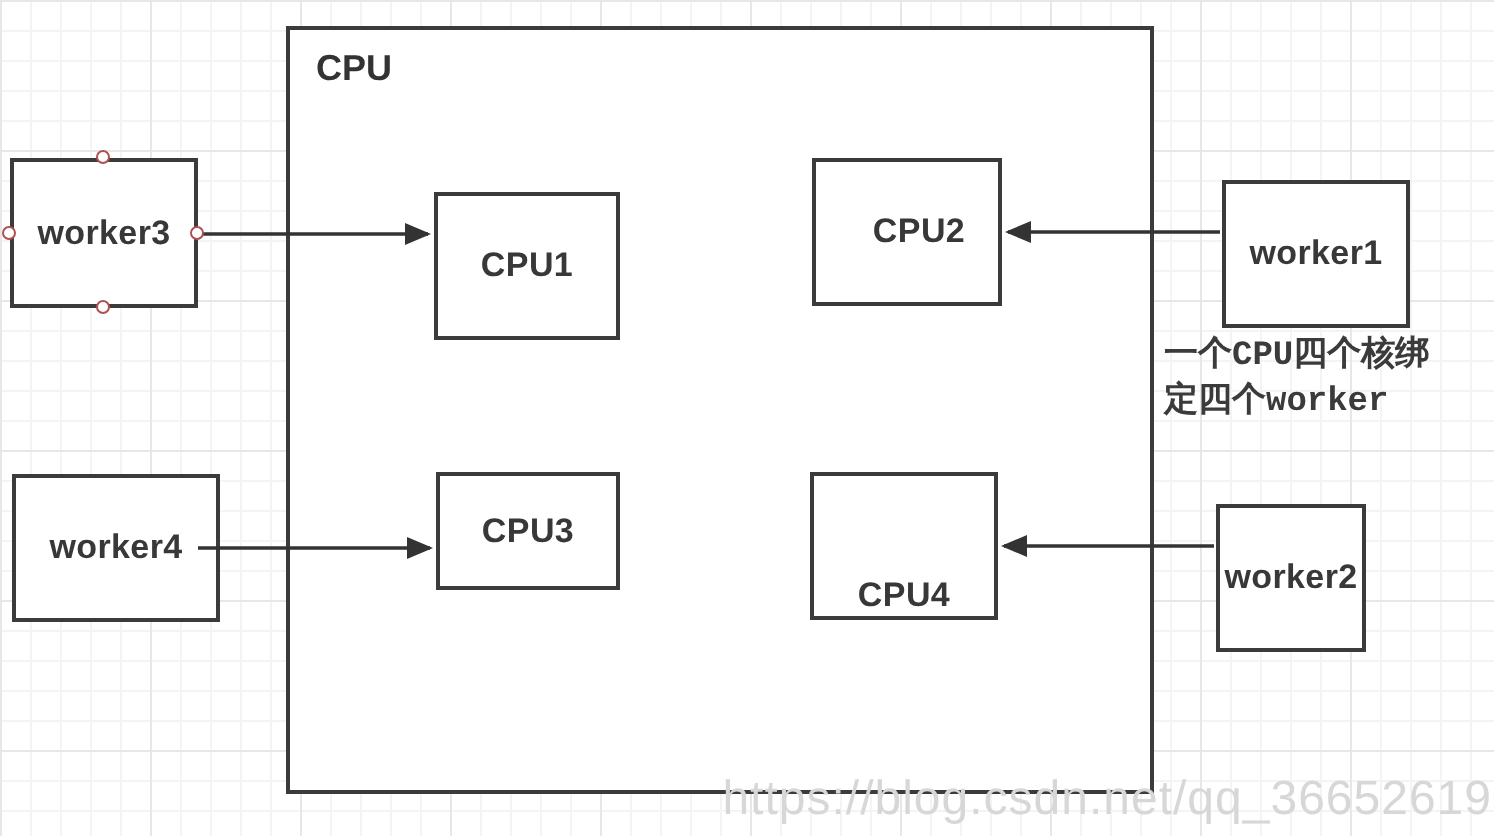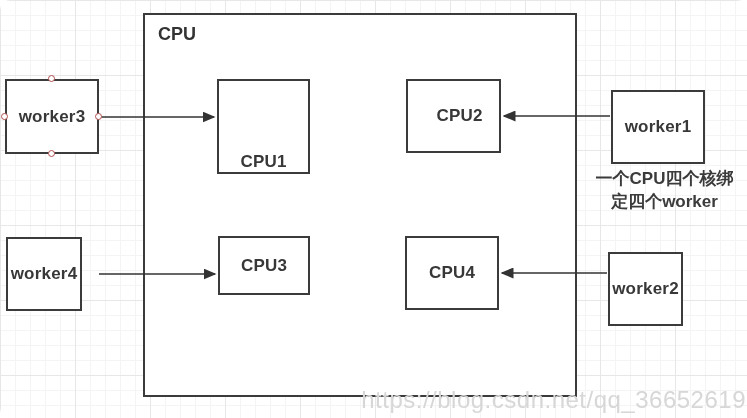--- a/index.html
+++ b/index.html
@@ -13,7 +13,6 @@
       linear-gradient(#f4f4f4 1px, transparent 1px),
       linear-gradient(90deg,#f4f4f4 1px, transparent 1px);
     background-size:75px 75px,75px 75px,15px 15px,15px 15px;
-    border-radius:10px;
   }
   .shape{
     position:absolute;background:#ffffff;border:2px solid #3b3b3b;

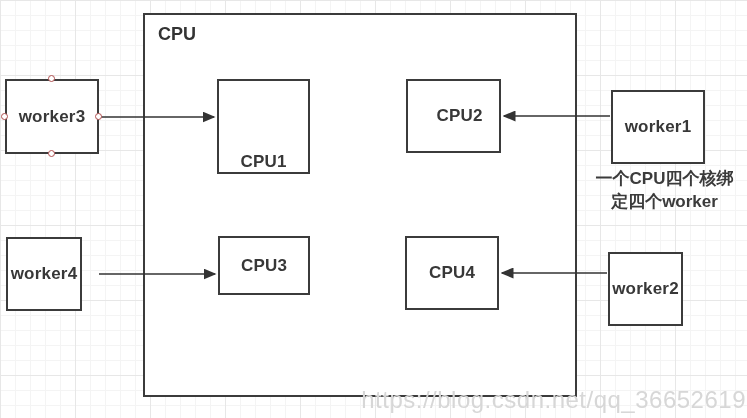--- a/index.html
+++ b/index.html
@@ -30,7 +30,7 @@
   }
   
   .n-worker3{left:5px;top:79px;width:94px;height:75px;}
-  .n-cpu1{left:217px;top:79px;width:93px;height:95px;align-items:flex-end;}
+  .n-cpu1{left:217px;top:96px;width:93px;height:74px;}
   .n-cpu2{left:406px;top:79px;width:95px;height:74px;padding-left:12px;}
   .n-worker1{left:611px;top:90px;width:94px;height:74px;}
   .n-worker4{left:6px;top:237px;width:76px;height:74px;justify-content:center;}

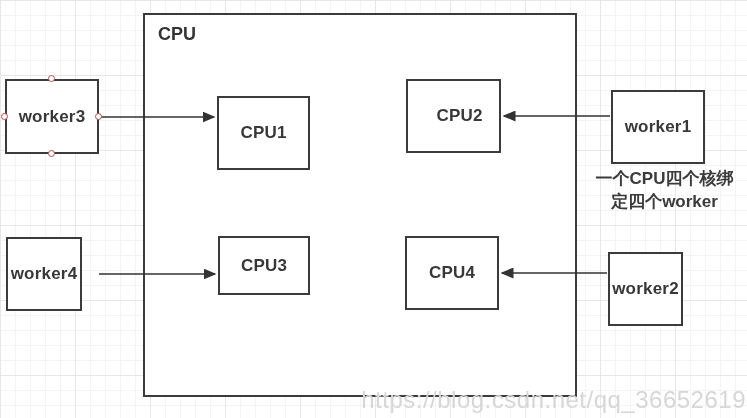--- a/index.html
+++ b/index.html
@@ -49,8 +49,8 @@
   .edges{position:absolute;left:0;top:0;width:747px;height:418px;z-index:3;pointer-events:none;}
   .annotation{
     position:absolute;left:582px;top:167px;width:165px;
-    text-align:center;font-weight:bold;font-size:17px;line-height:23px;
-    color:#3b3b3b;z-index:4;
+    text-align:left;font-weight:bold;font-size:17px;line-height:23px;
+    color:#3b3b3b;z-index:4;font-family:Liberation Mono, monospace;
   }
   .watermark{
     position:absolute;right:1px;bottom:4px;

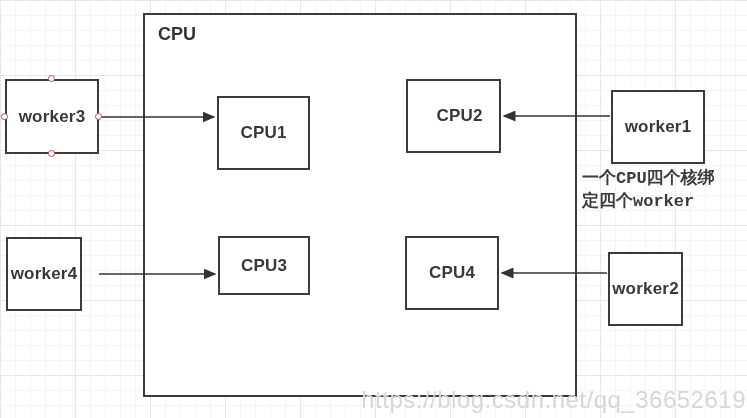--- a/index.html
+++ b/index.html
@@ -33,7 +33,7 @@
   .n-cpu1{left:217px;top:96px;width:93px;height:74px;}
   .n-cpu2{left:406px;top:79px;width:95px;height:74px;padding-left:12px;}
   .n-worker1{left:611px;top:90px;width:94px;height:74px;}
-  .n-worker4{left:6px;top:237px;width:76px;height:74px;justify-content:center;}
+  .n-worker4{left:6px;top:237px;width:104px;height:74px;justify-content:center;}
   .n-cpu3{left:218px;top:236px;width:92px;height:59px;}
   .n-cpu4{left:405px;top:236px;width:94px;height:74px;}
   .n-worker2{left:608px;top:236px;width:75px;height:74px;margin-top:16px;}

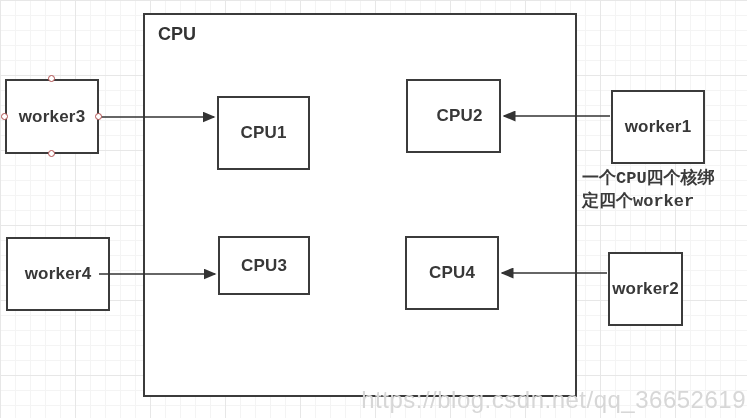--- a/index.html
+++ b/index.html
@@ -35,7 +35,7 @@
   .n-worker1{left:611px;top:90px;width:94px;height:74px;}
   .n-worker4{left:6px;top:237px;width:104px;height:74px;justify-content:center;}
   .n-cpu3{left:218px;top:236px;width:92px;height:59px;}
-  .n-cpu4{left:405px;top:236px;width:94px;height:74px;}
+  .n-cpu4{left:405px;top:236px;width:94px;height:74px;align-items:flex-end;}
   .n-worker2{left:608px;top:236px;width:75px;height:74px;margin-top:16px;}
   
   .handle{

